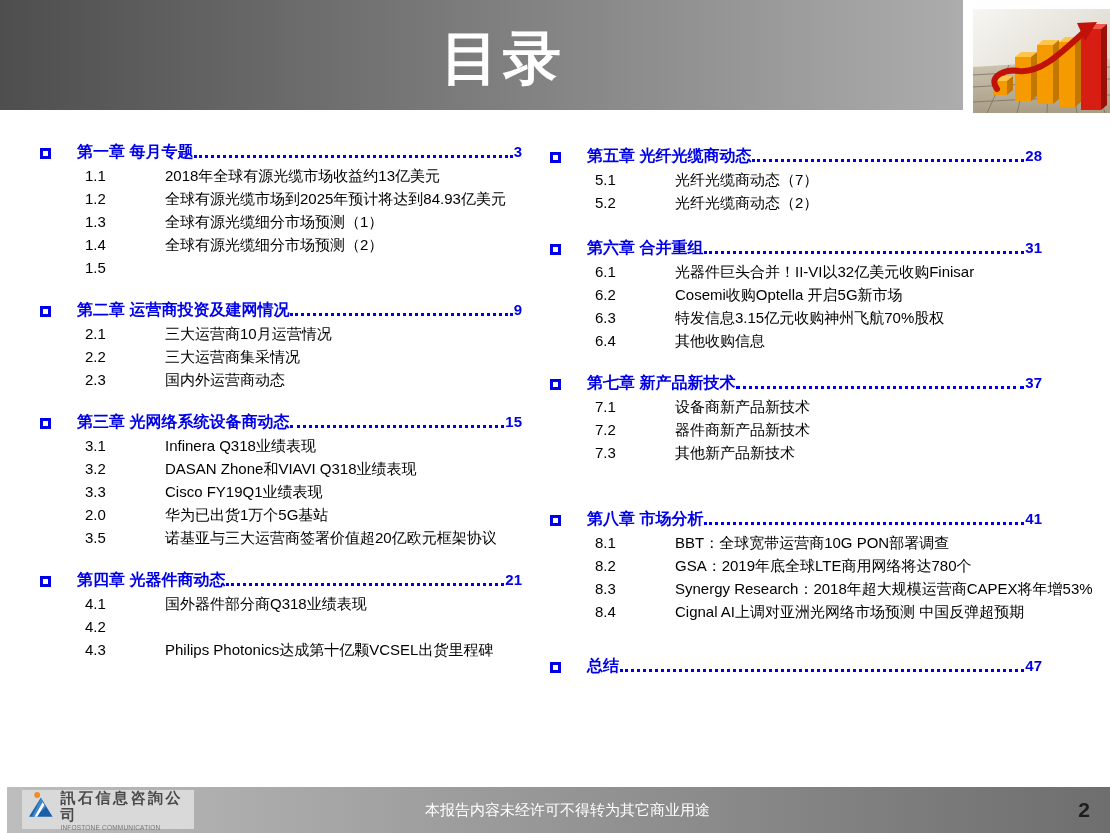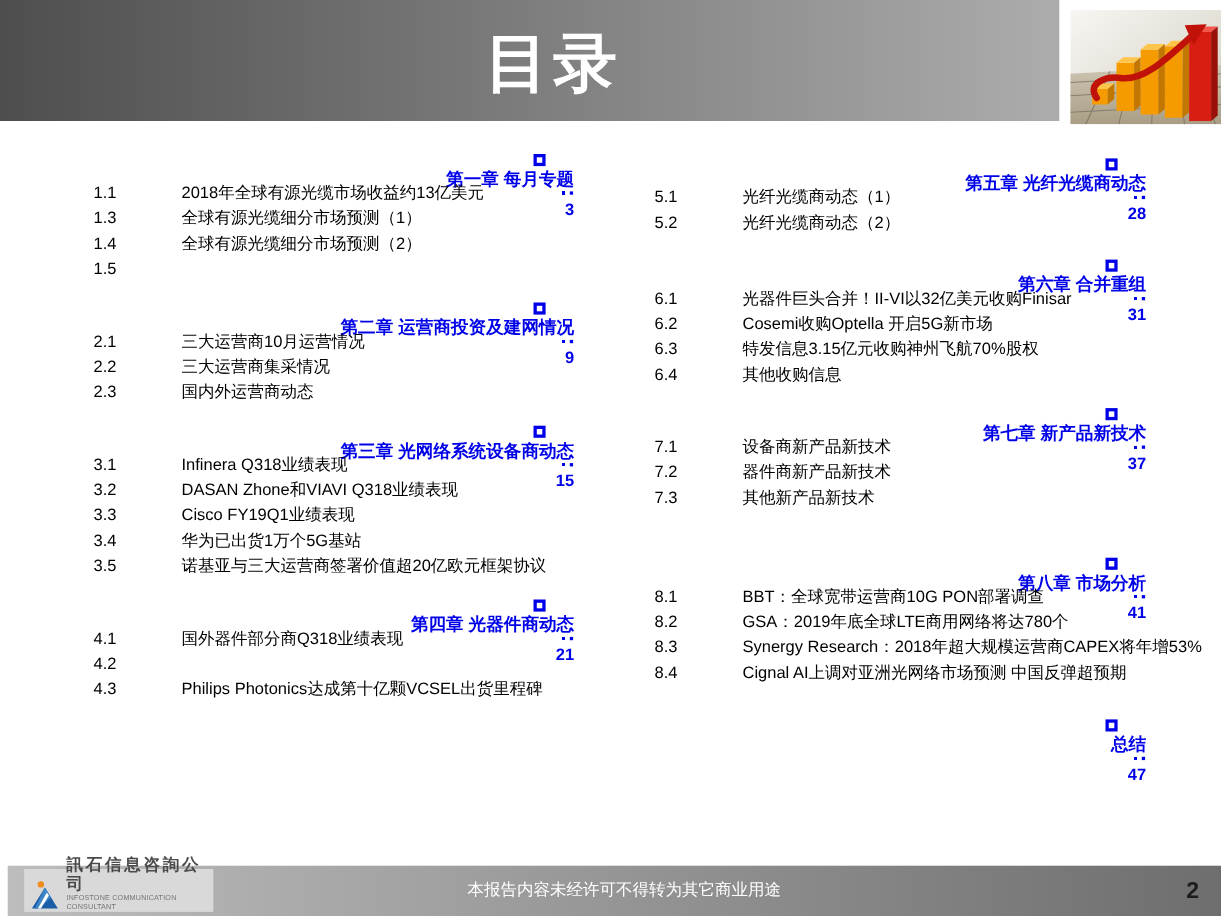--- a/index.html
+++ b/index.html
@@ -29,7 +29,7 @@
   .col-right .chapter:nth-child(2){}
   .col-right .chapter:nth-child(3){margin-bottom:43px;}
   .col-right .chapter:nth-child(4){margin-bottom:31px;}
-  .ch-head{display:flex;align-items:flex-end;height:22px;cursor:pointer;flex-direction:column;}
+  .ch-head{display:flex;align-items:flex-end;height:22px;cursor:pointer;}
   .bullet{width:11px;height:11px;border:3px solid var(--accent);margin:0 26px 3px 0;flex-shrink:0;}
   .ch-title{font-size:16px;font-weight:bold;color:var(--accent);white-space:nowrap;line-height:20px;}
   .leader{flex:1;border-bottom:3px dotted var(--accent);margin:0 1px 4px 1px;min-width:10px;}

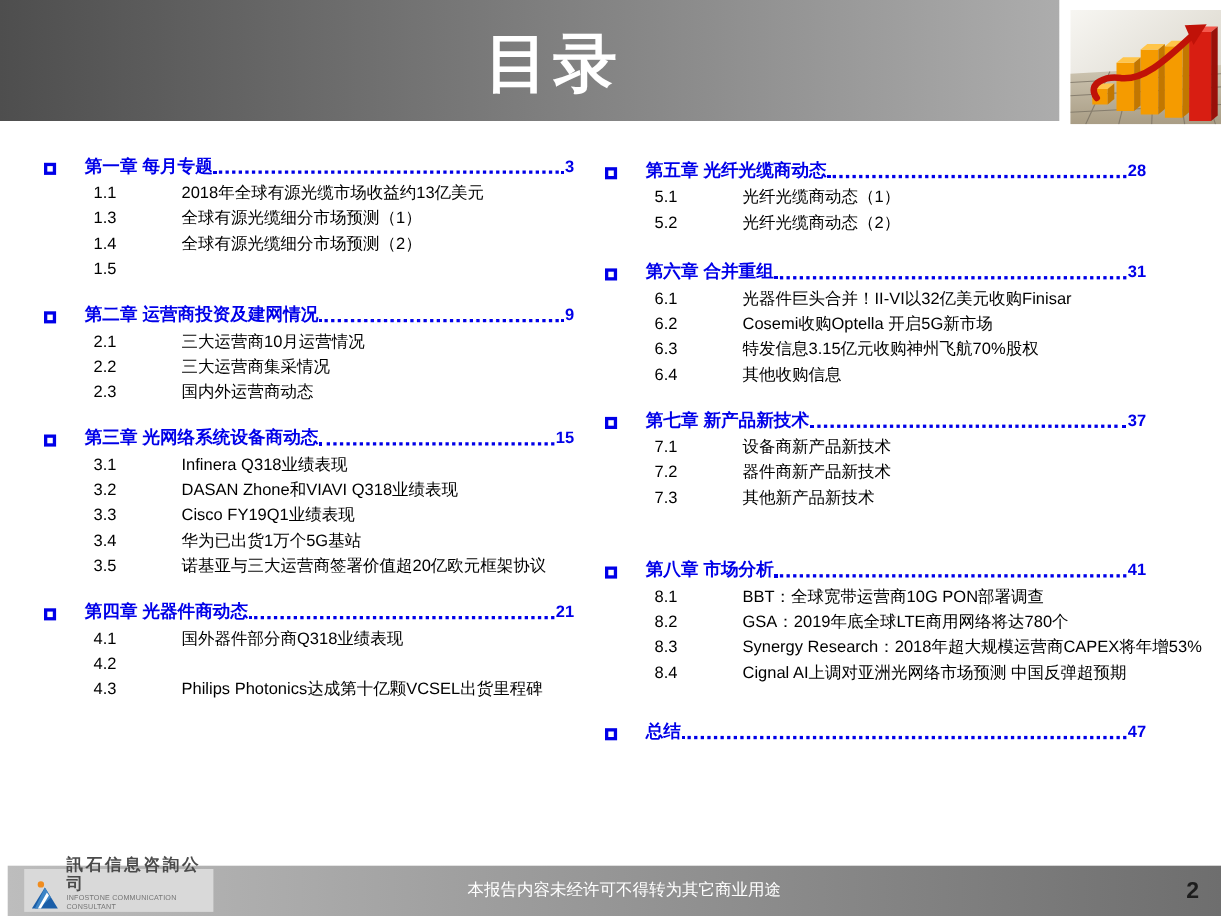--- a/index.html
+++ b/index.html
@@ -228,7 +228,7 @@
         <div class="ch-items">
           <div class="toc-item">
             <span class="item-num">5.1</span>
-            <span class="item-text">光纤光缆商动态（1）</span>
+            <span class="item-text">光纤光缆商动态（7）</span>
           </div>
           <div class="toc-item">
             <span class="item-num">5.2</span>

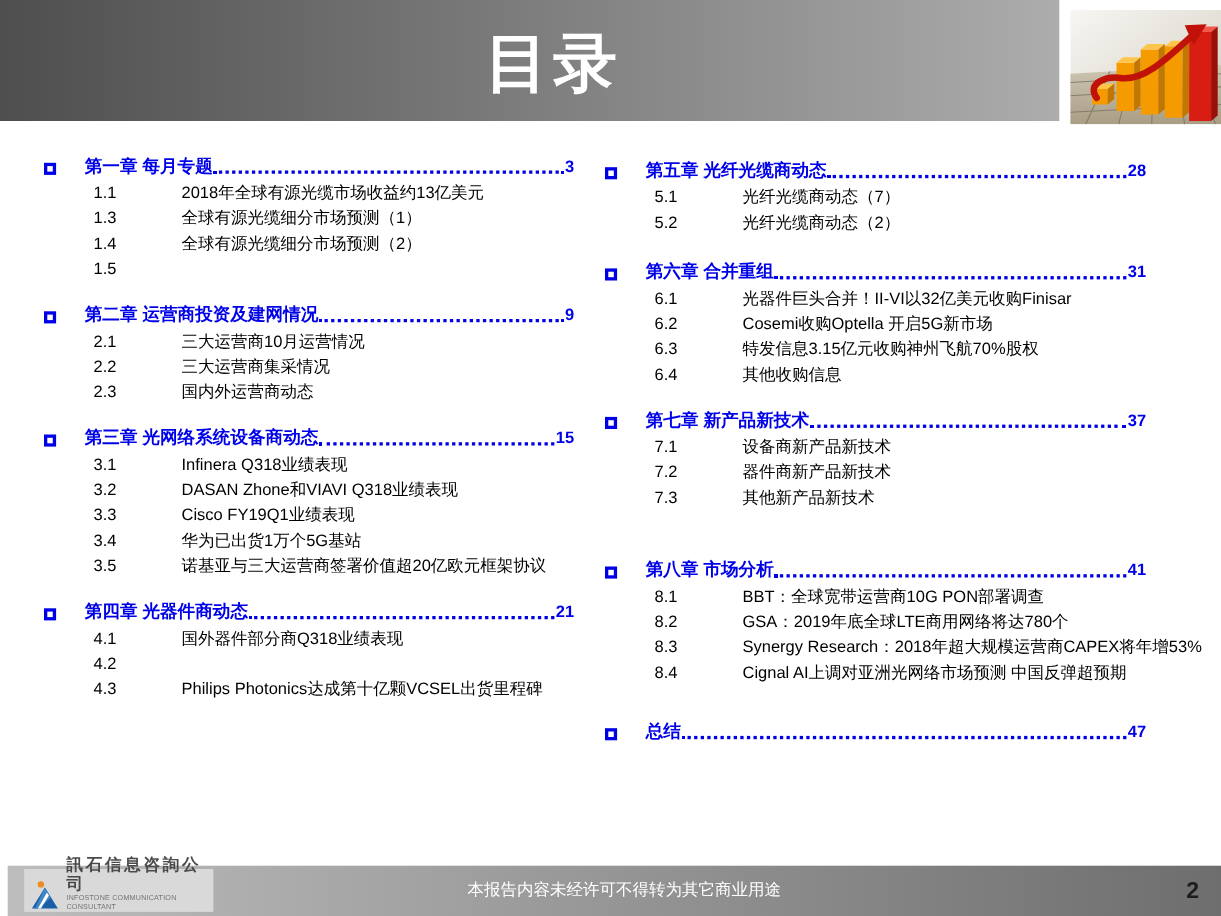--- a/index.html
+++ b/index.html
@@ -131,6 +131,10 @@
             <span class="item-text">2018年全球有源光缆市场收益约13亿美元</span>
           </div>
           <div class="toc-item">
+            <span class="item-num">1.2</span>
+            <span class="item-text">全球有源光缆市场到2025年预计将达到84.93亿美元</span>
+          </div>
+          <div class="toc-item">
             <span class="item-num">1.3</span>
             <span class="item-text">全球有源光缆细分市场预测（1）</span>
           </div>

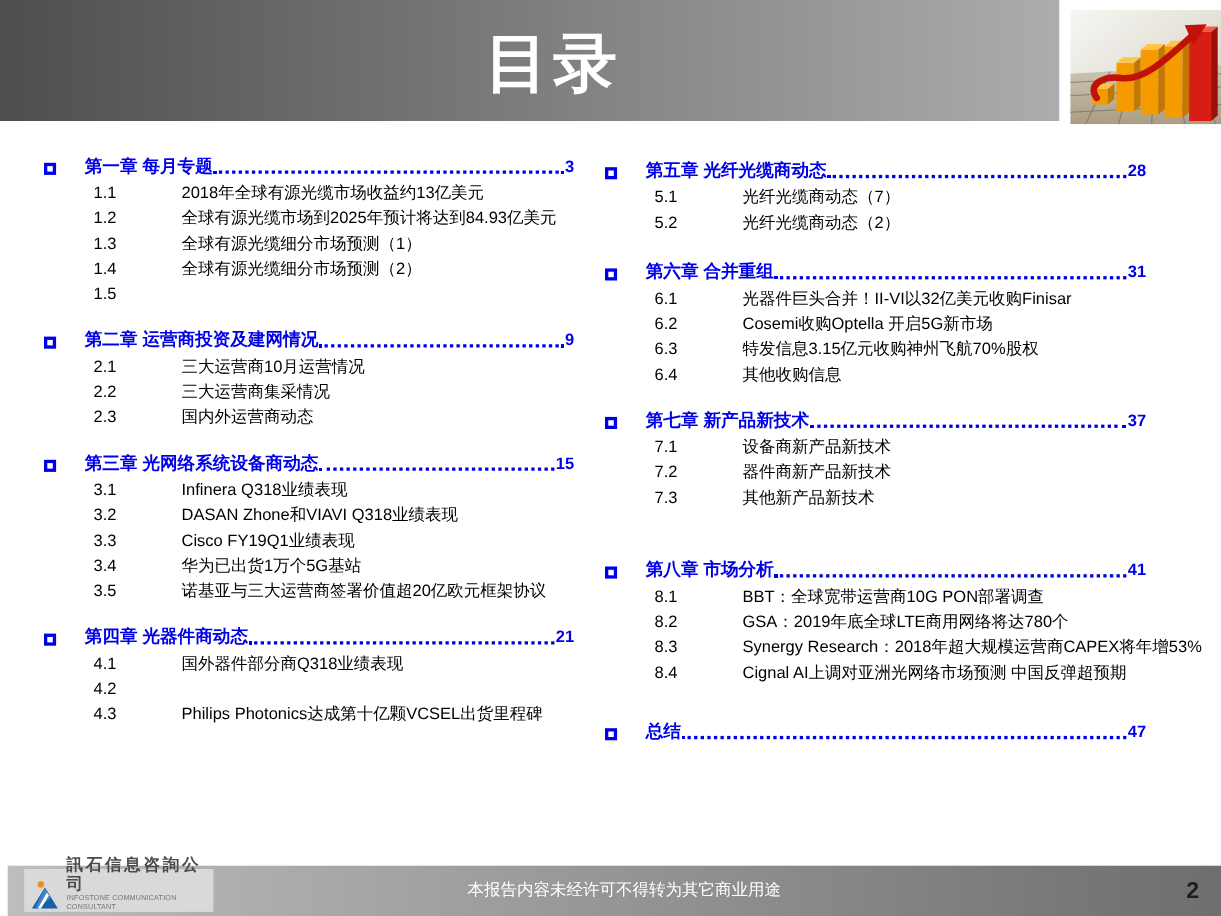--- a/index.html
+++ b/index.html
@@ -190,7 +190,7 @@
             <span class="item-text">Cisco FY19Q1业绩表现</span>
           </div>
           <div class="toc-item">
-            <span class="item-num">3.4</span>
+            <span class="item-num">2.0</span>
             <span class="item-text">华为已出货1万个5G基站</span>
           </div>
           <div class="toc-item">

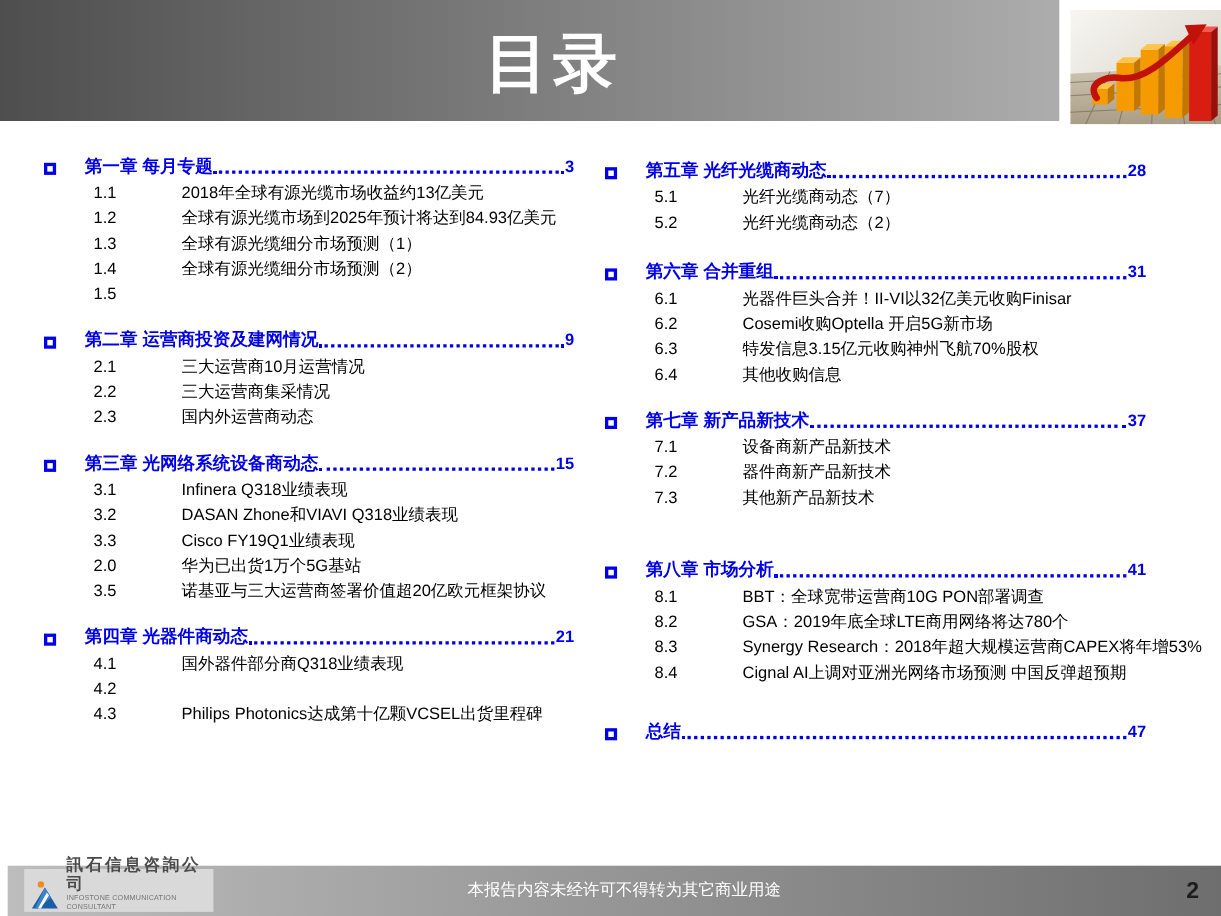--- a/index.html
+++ b/index.html
@@ -43,7 +43,7 @@
   .footer{position:absolute;left:7px;right:0;top:787px;height:46px;
     background:linear-gradient(to right,var(--ftrL),var(--ftrR));}
   .logo-box{position:absolute;left:15px;top:3px;width:172px;height:39px;background:#D9D9D9;
-    display:flex;align-items:flex-end;padding-left:7px;}
+    display:flex;align-items:flex-start;padding-left:7px;}
   .logo-text{margin-left:6px;}
   .logo-cn{font-size:15px;color:#4a4a4a;letter-spacing:2.5px;font-weight:bold;line-height:17px;
     font-family:"Liberation Serif","DejaVu Serif",serif;}

